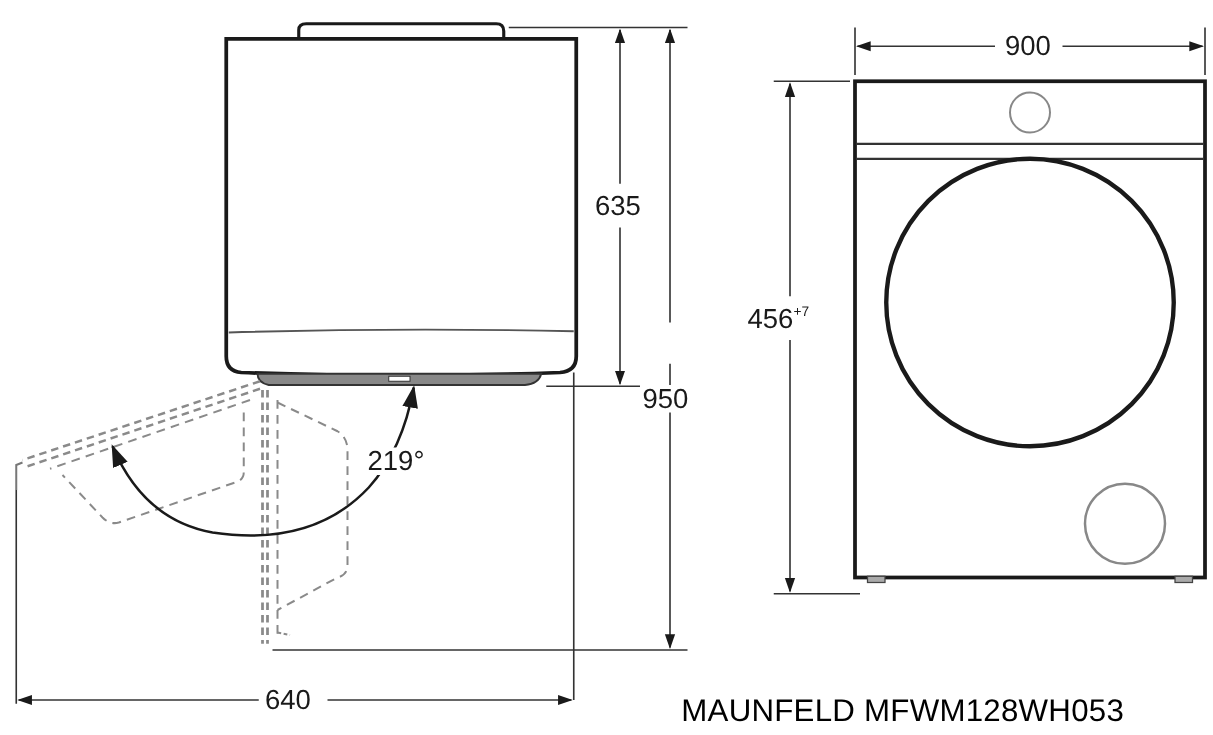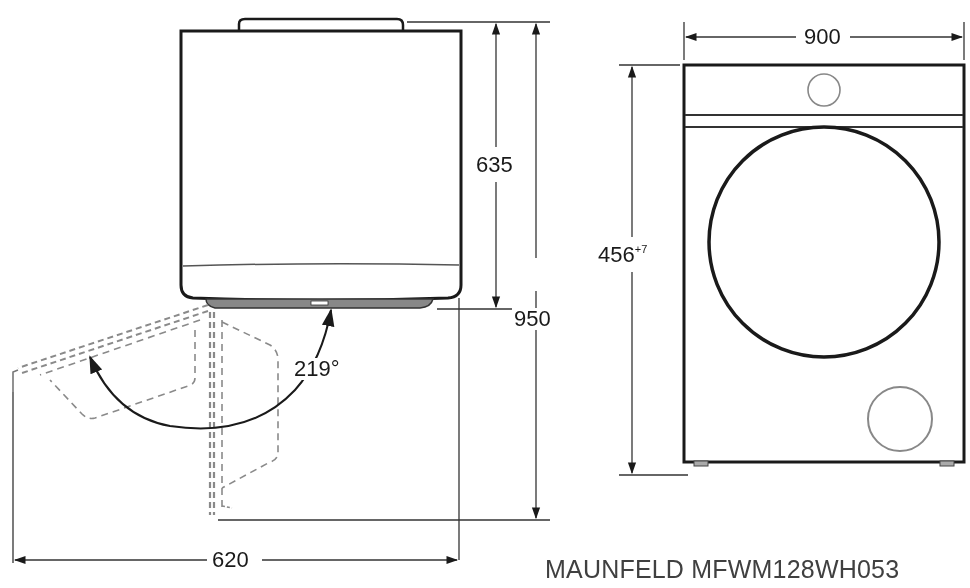--- a/index.html
+++ b/index.html
@@ -113,7 +113,7 @@
 
 <div class="dim-label" style="left:476px; top:154px; font-size:22px;">635</div>
 <div class="dim-label" style="left:514px; top:264px; font-size:22px;margin-top:44px;">950</div>
-<div class="dim-label" style="left:212px; top:549px; font-size:22px;">620</div>
+<div class="dim-label" style="left:212px; top:549px; font-size:22px;">640</div>
 <div class="dim-label" style="left:294px; top:358px; font-size:22px;">219°</div>
 <div class="dim-label" style="left:804px; top:26px; font-size:22px;">900</div>
 <div class="dim-label" style="left:598px; top:244px; font-size:22px;">

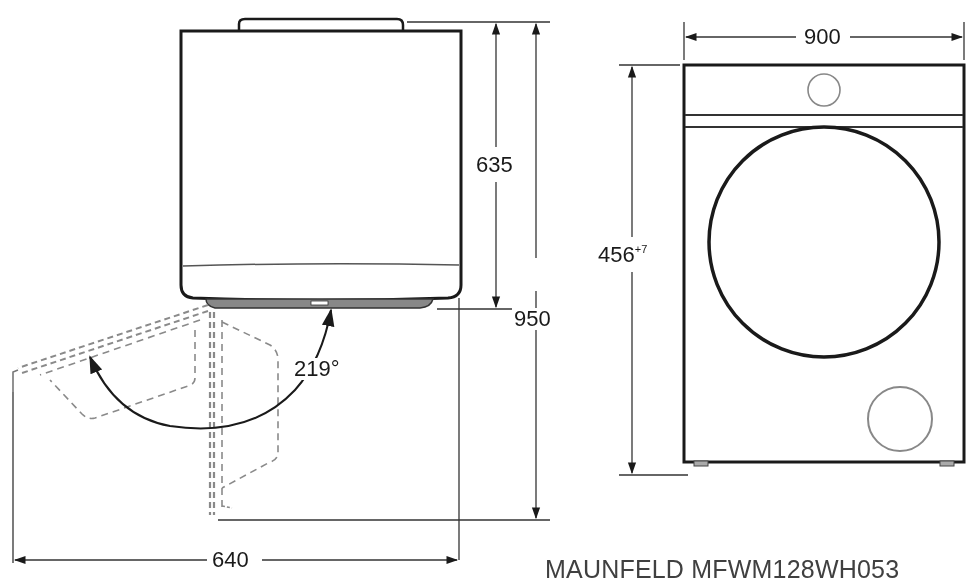--- a/index.html
+++ b/index.html
@@ -19,7 +19,7 @@
       left: 545px; top: 555px;
       font-family: "Liberation Sans", sans-serif;
       font-size: 25px;
-      color: #404040;
+      color: #000000;
       letter-spacing: 0.2px;
       white-space: nowrap;
     }

